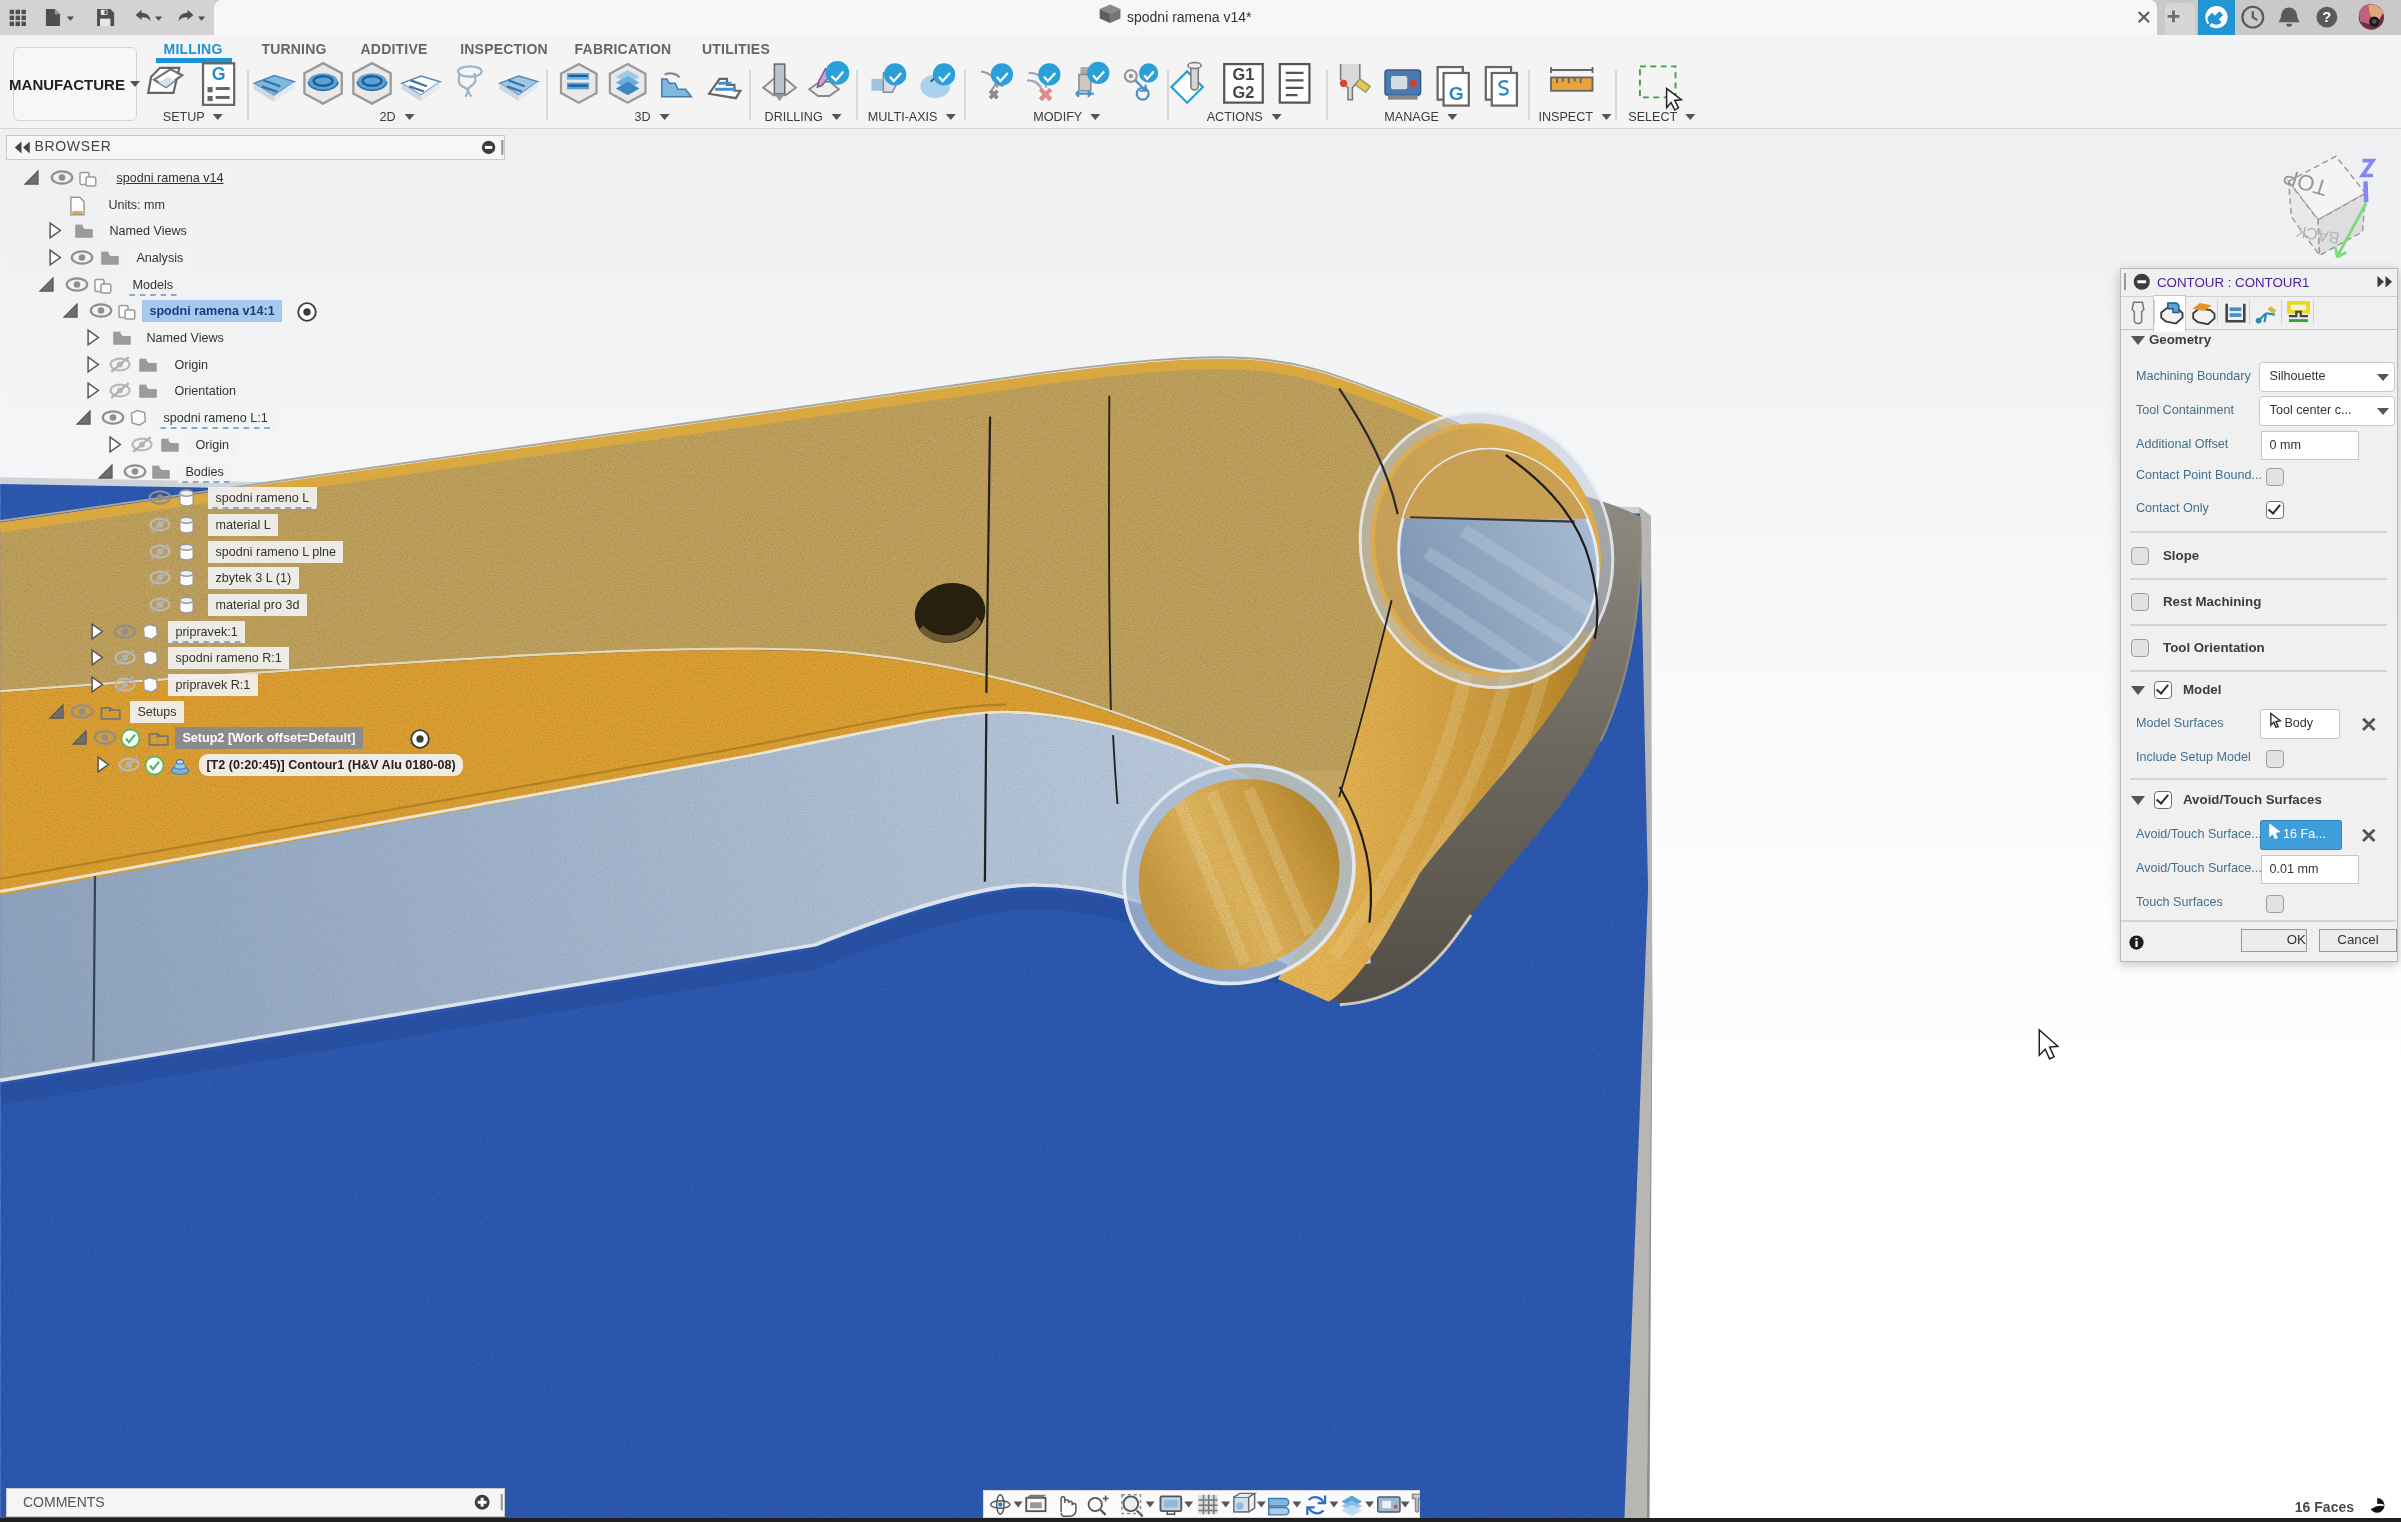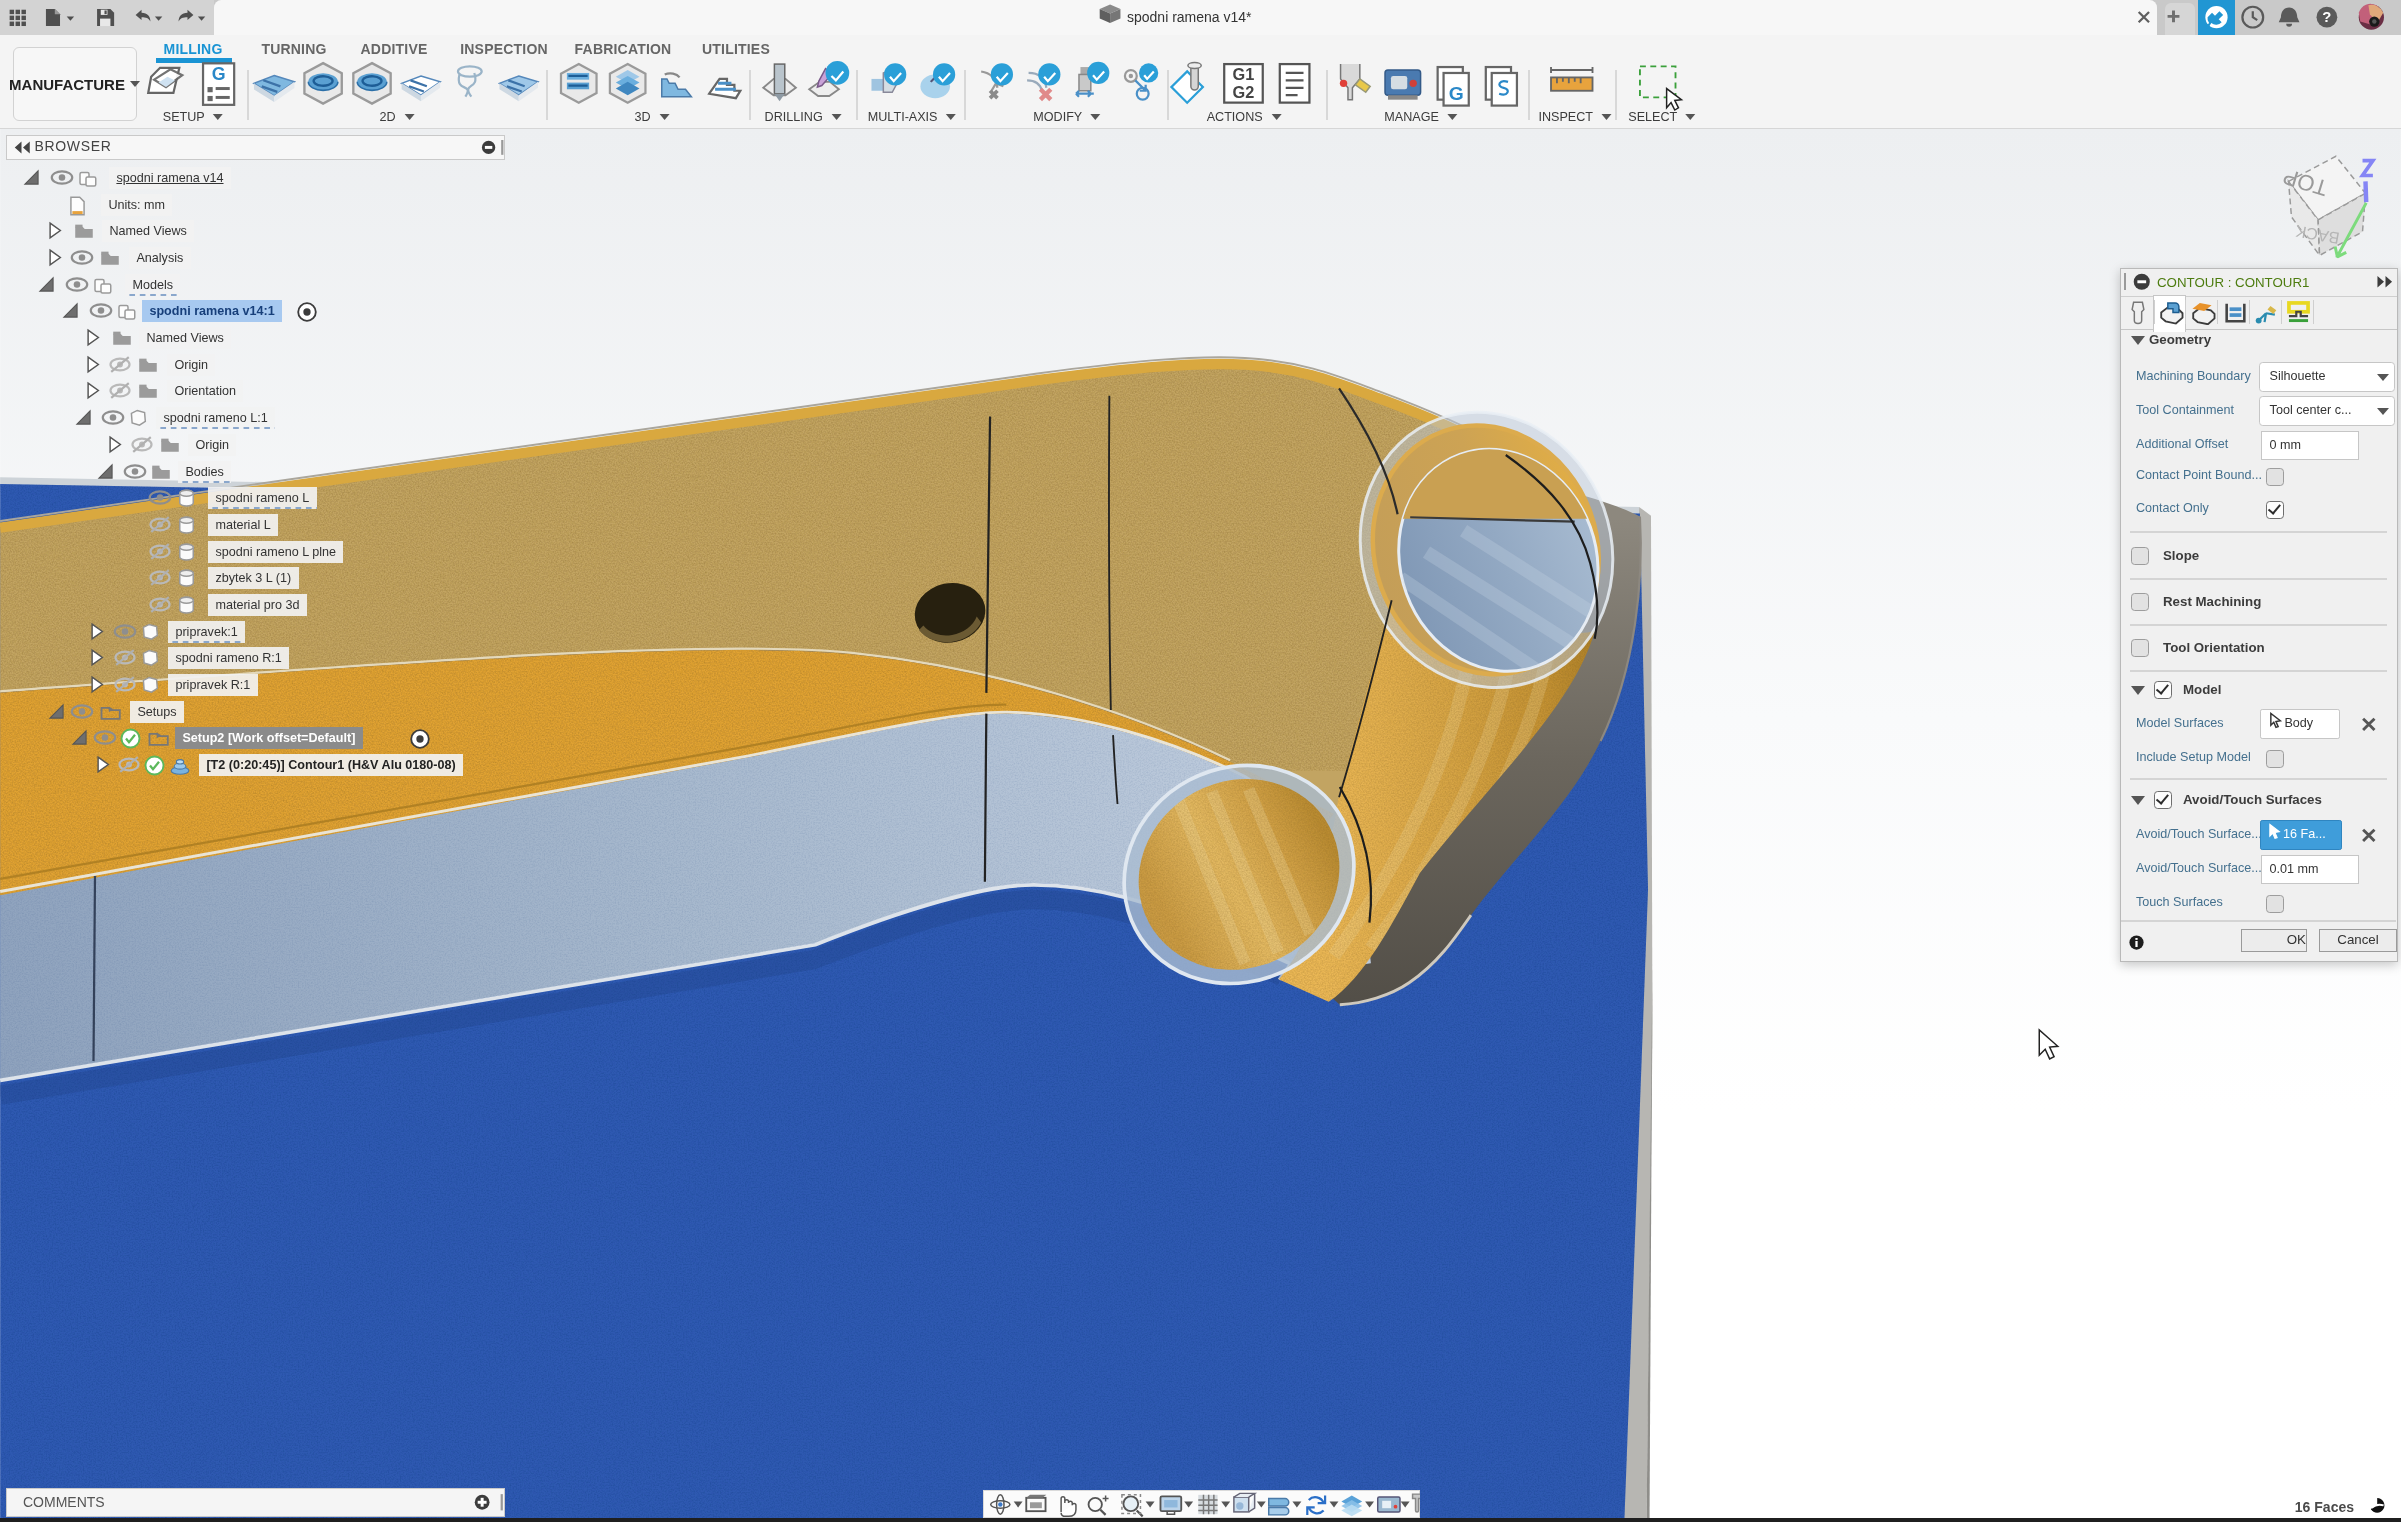--- a/index.html
+++ b/index.html
@@ -825,7 +825,7 @@
           <circle cx="12" cy="12" r="11" fill="#3c3c3c"></circle>
           <rect x="6" y="10" width="12" height="4" fill="#fff"></rect>
         </svg>
-      <span style="position:absolute;left:36px;top:6px;font-size:13.3px;color:#4d7c0f;">CONTOUR : CONTOUR1</span>
+      <span style="position:absolute;left:36px;top:6px;font-size:13.3px;color:#4c1d95;">CONTOUR : CONTOUR1</span>
       <svg style="position:absolute;left:255px;top:6px" width="19" height="15" viewBox="0 0 26 20">
           <path d="M2,1 v16 l9,-8 z M13,1 v16 l9,-8 z" fill="#3c3c3c"></path>
         </svg>

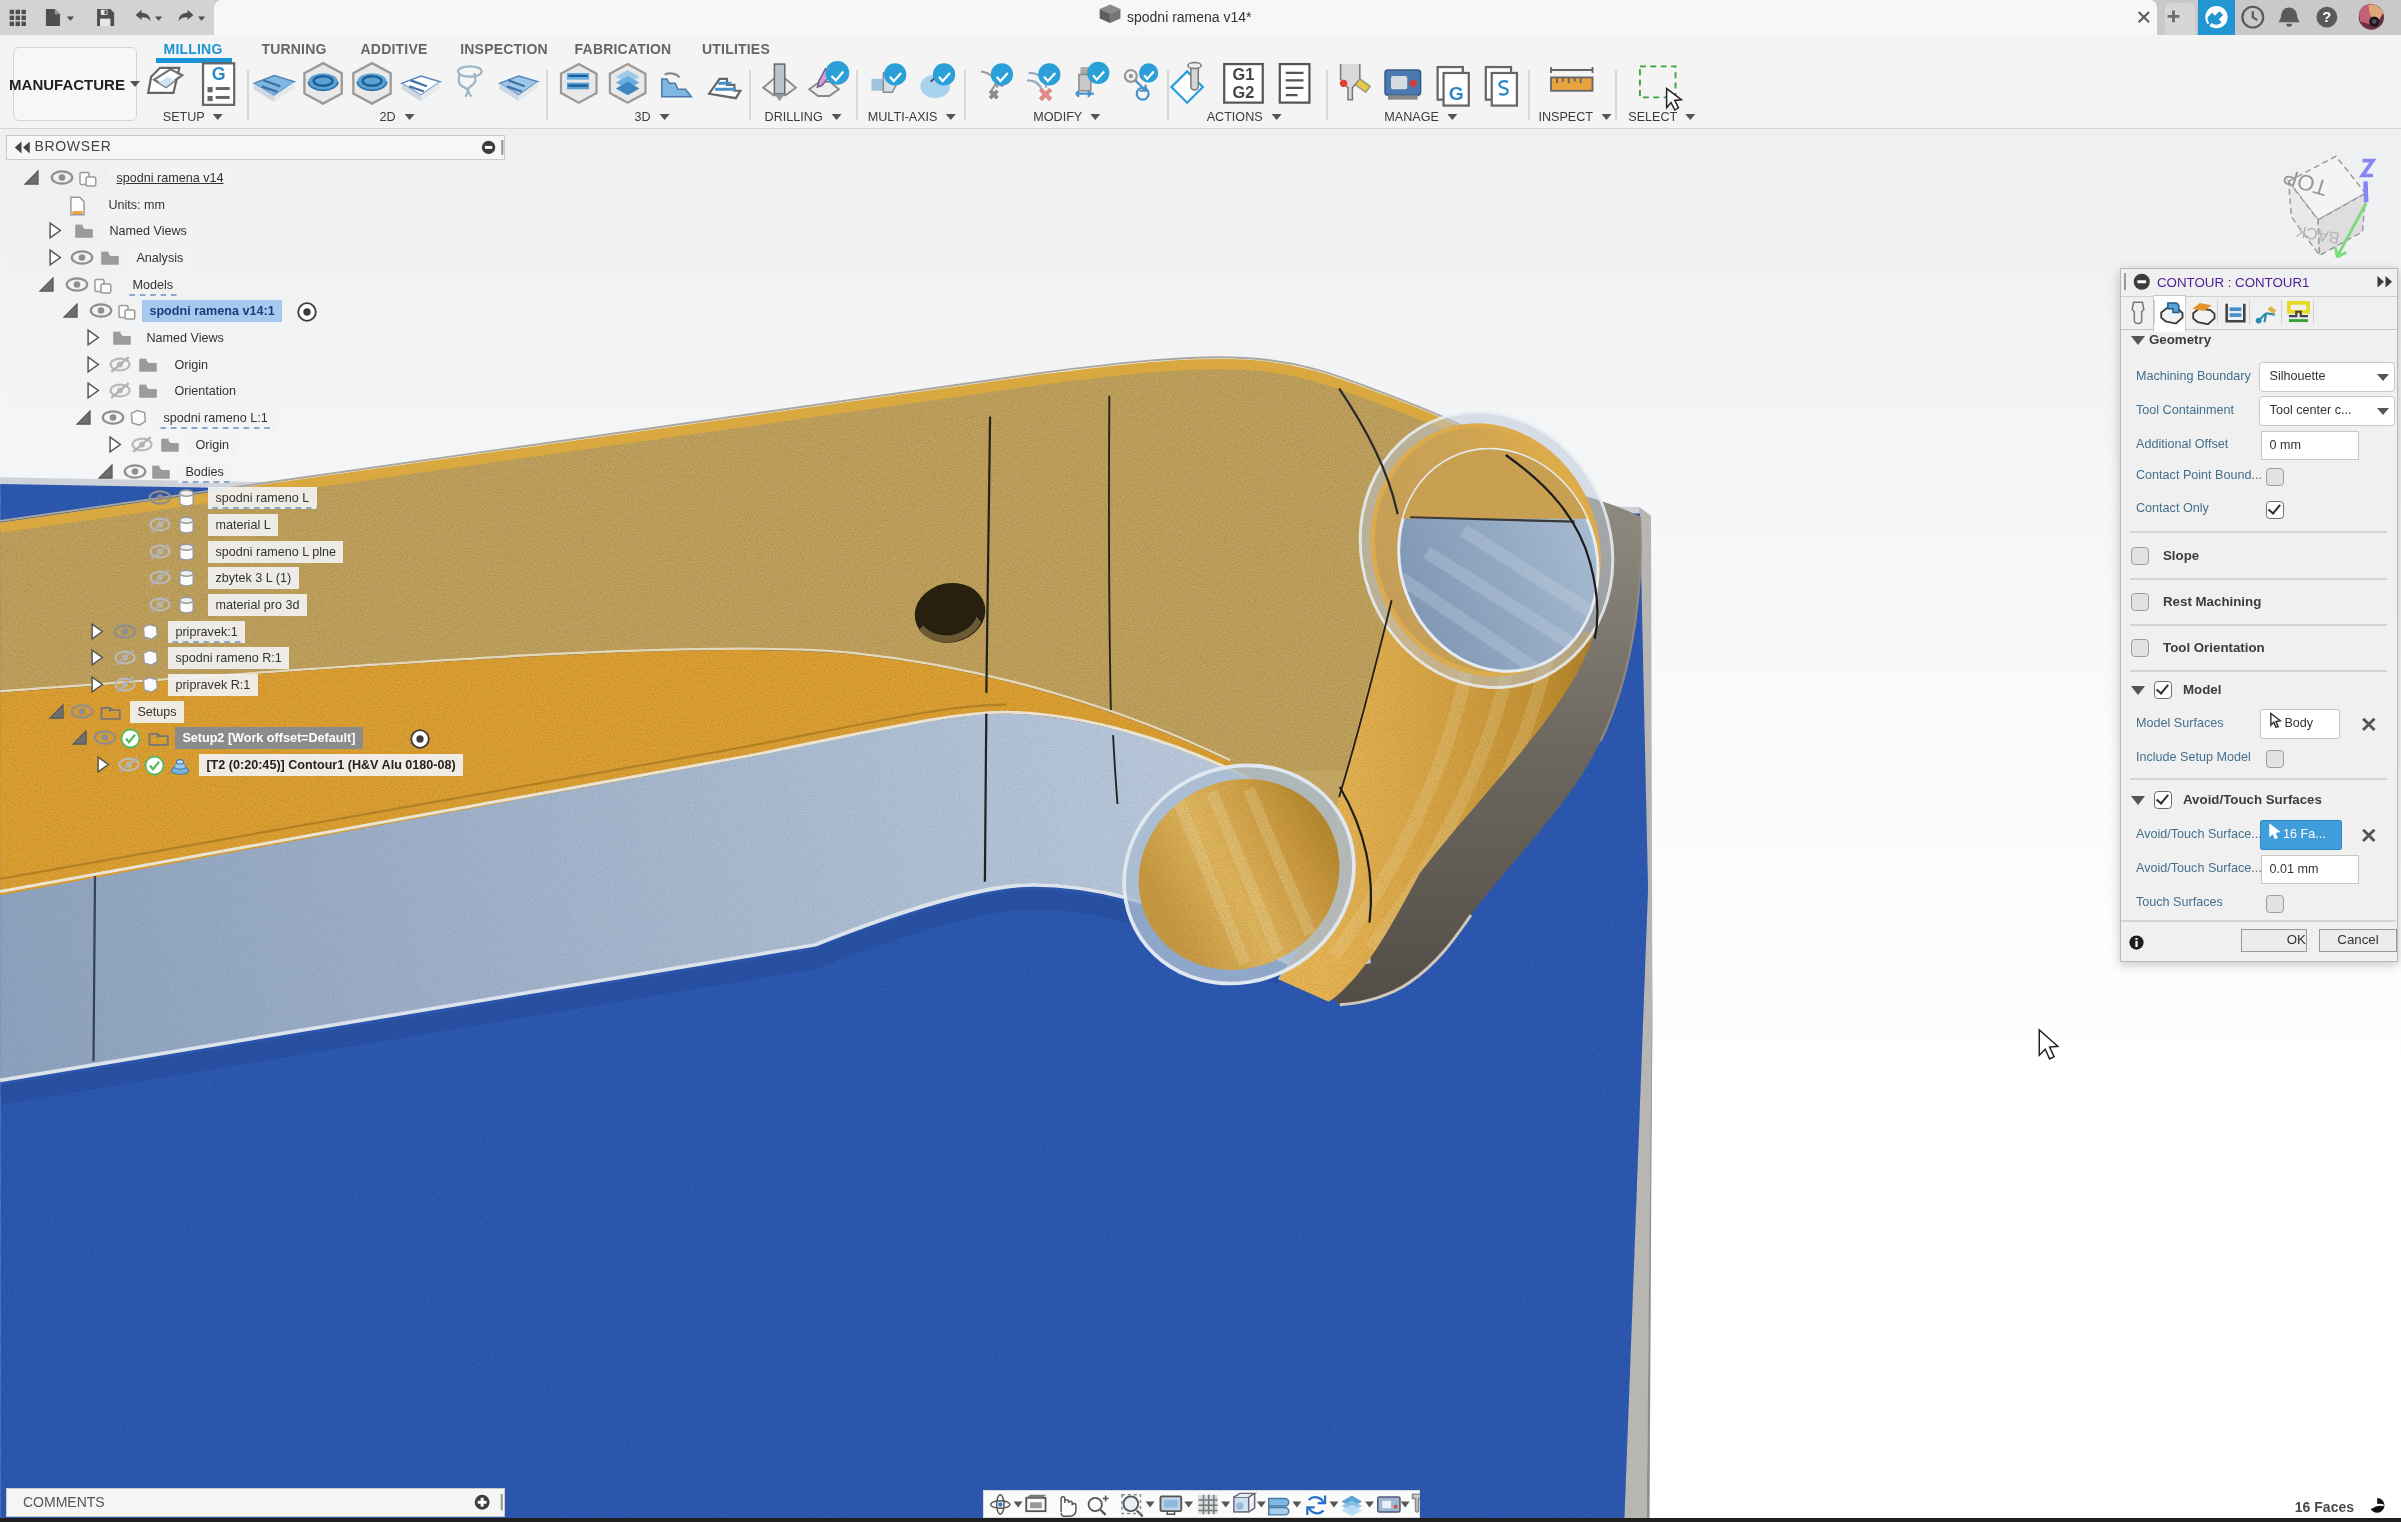--- a/index.html
+++ b/index.html
@@ -814,7 +814,7 @@
             <ellipse cx="15" cy="15" rx="8" ry="4" fill="#9ac8ea" stroke="#4a7aa8" stroke-width="1.5"></ellipse>
             <ellipse cx="15" cy="9" rx="5" ry="3" fill="#bcdcf2" stroke="#4a7aa8" stroke-width="1.5"></ellipse>
           </svg></span>
-        <span class="tlabel" style="left:199px;font-weight:bold;color:#222;">[T2 (0:20:45)] Contour1 (H&amp;V Alu 0180-08)</span>
+        <span class="tlabel" style="left:199px;font-weight:bold;color:#222;border-radius:9px;">[T2 (0:20:45)] Contour1 (H&amp;V Alu 0180-08)</span>
       </div>
     </div>
 

